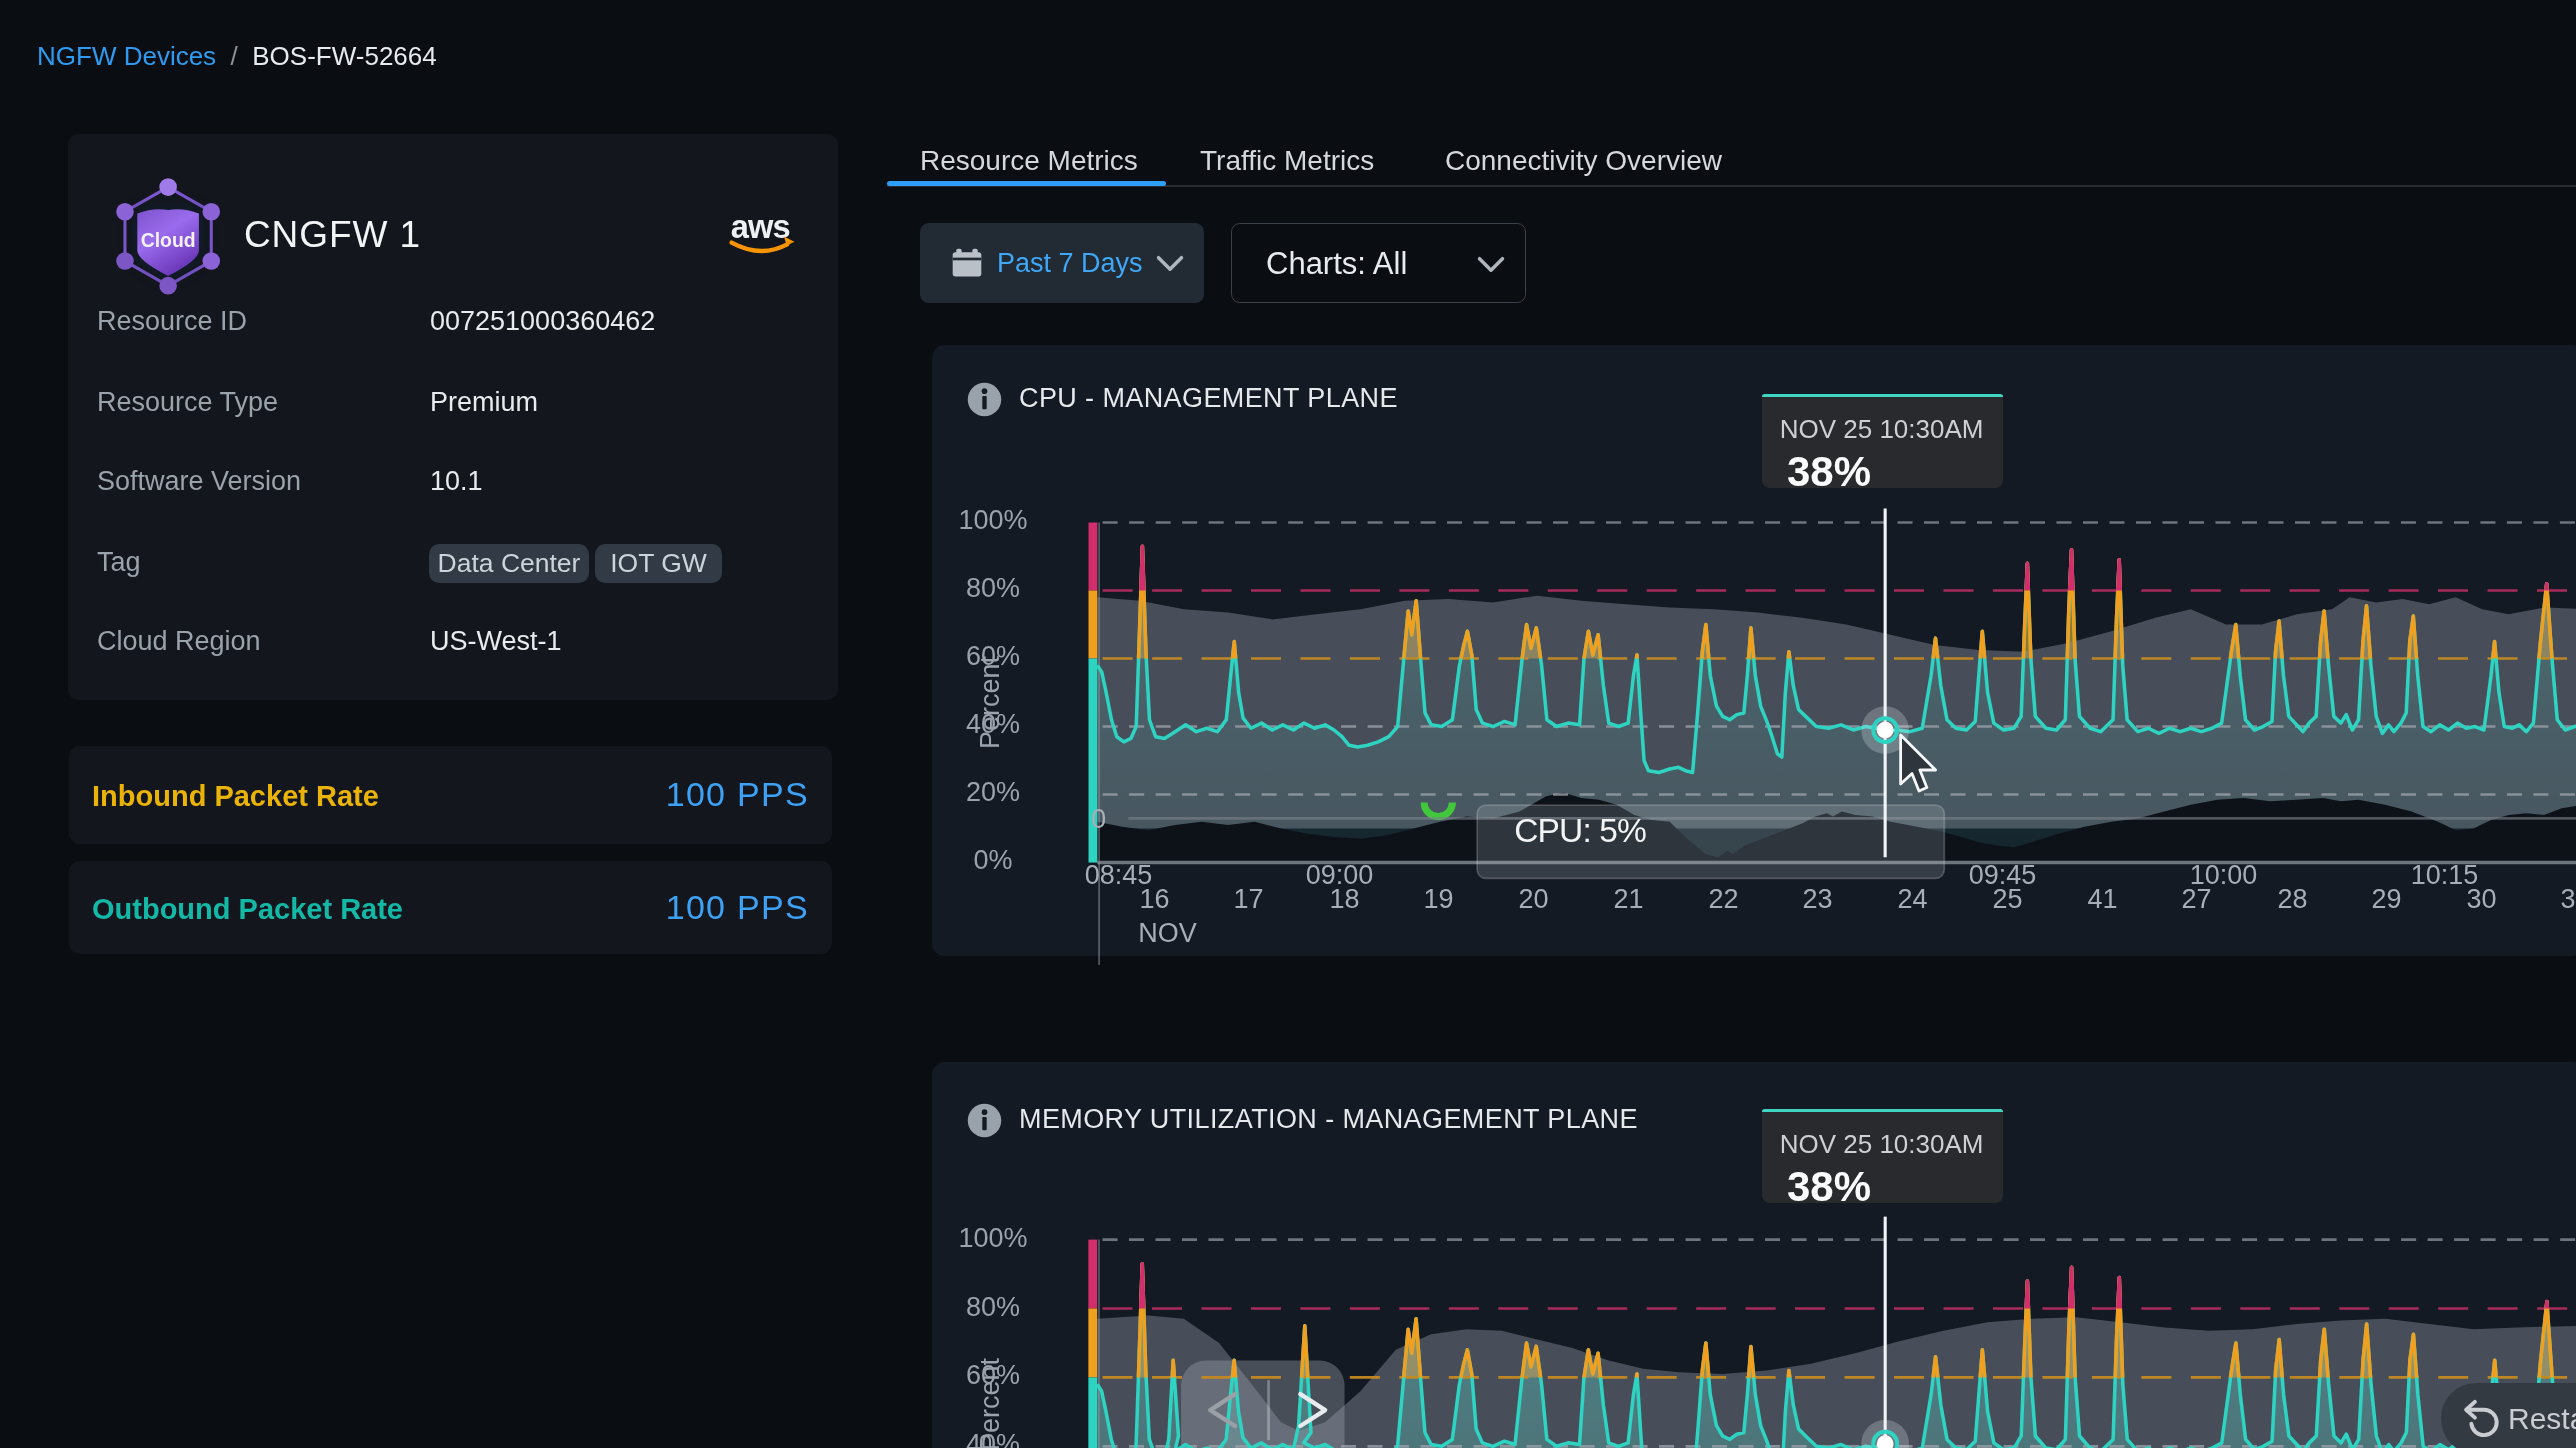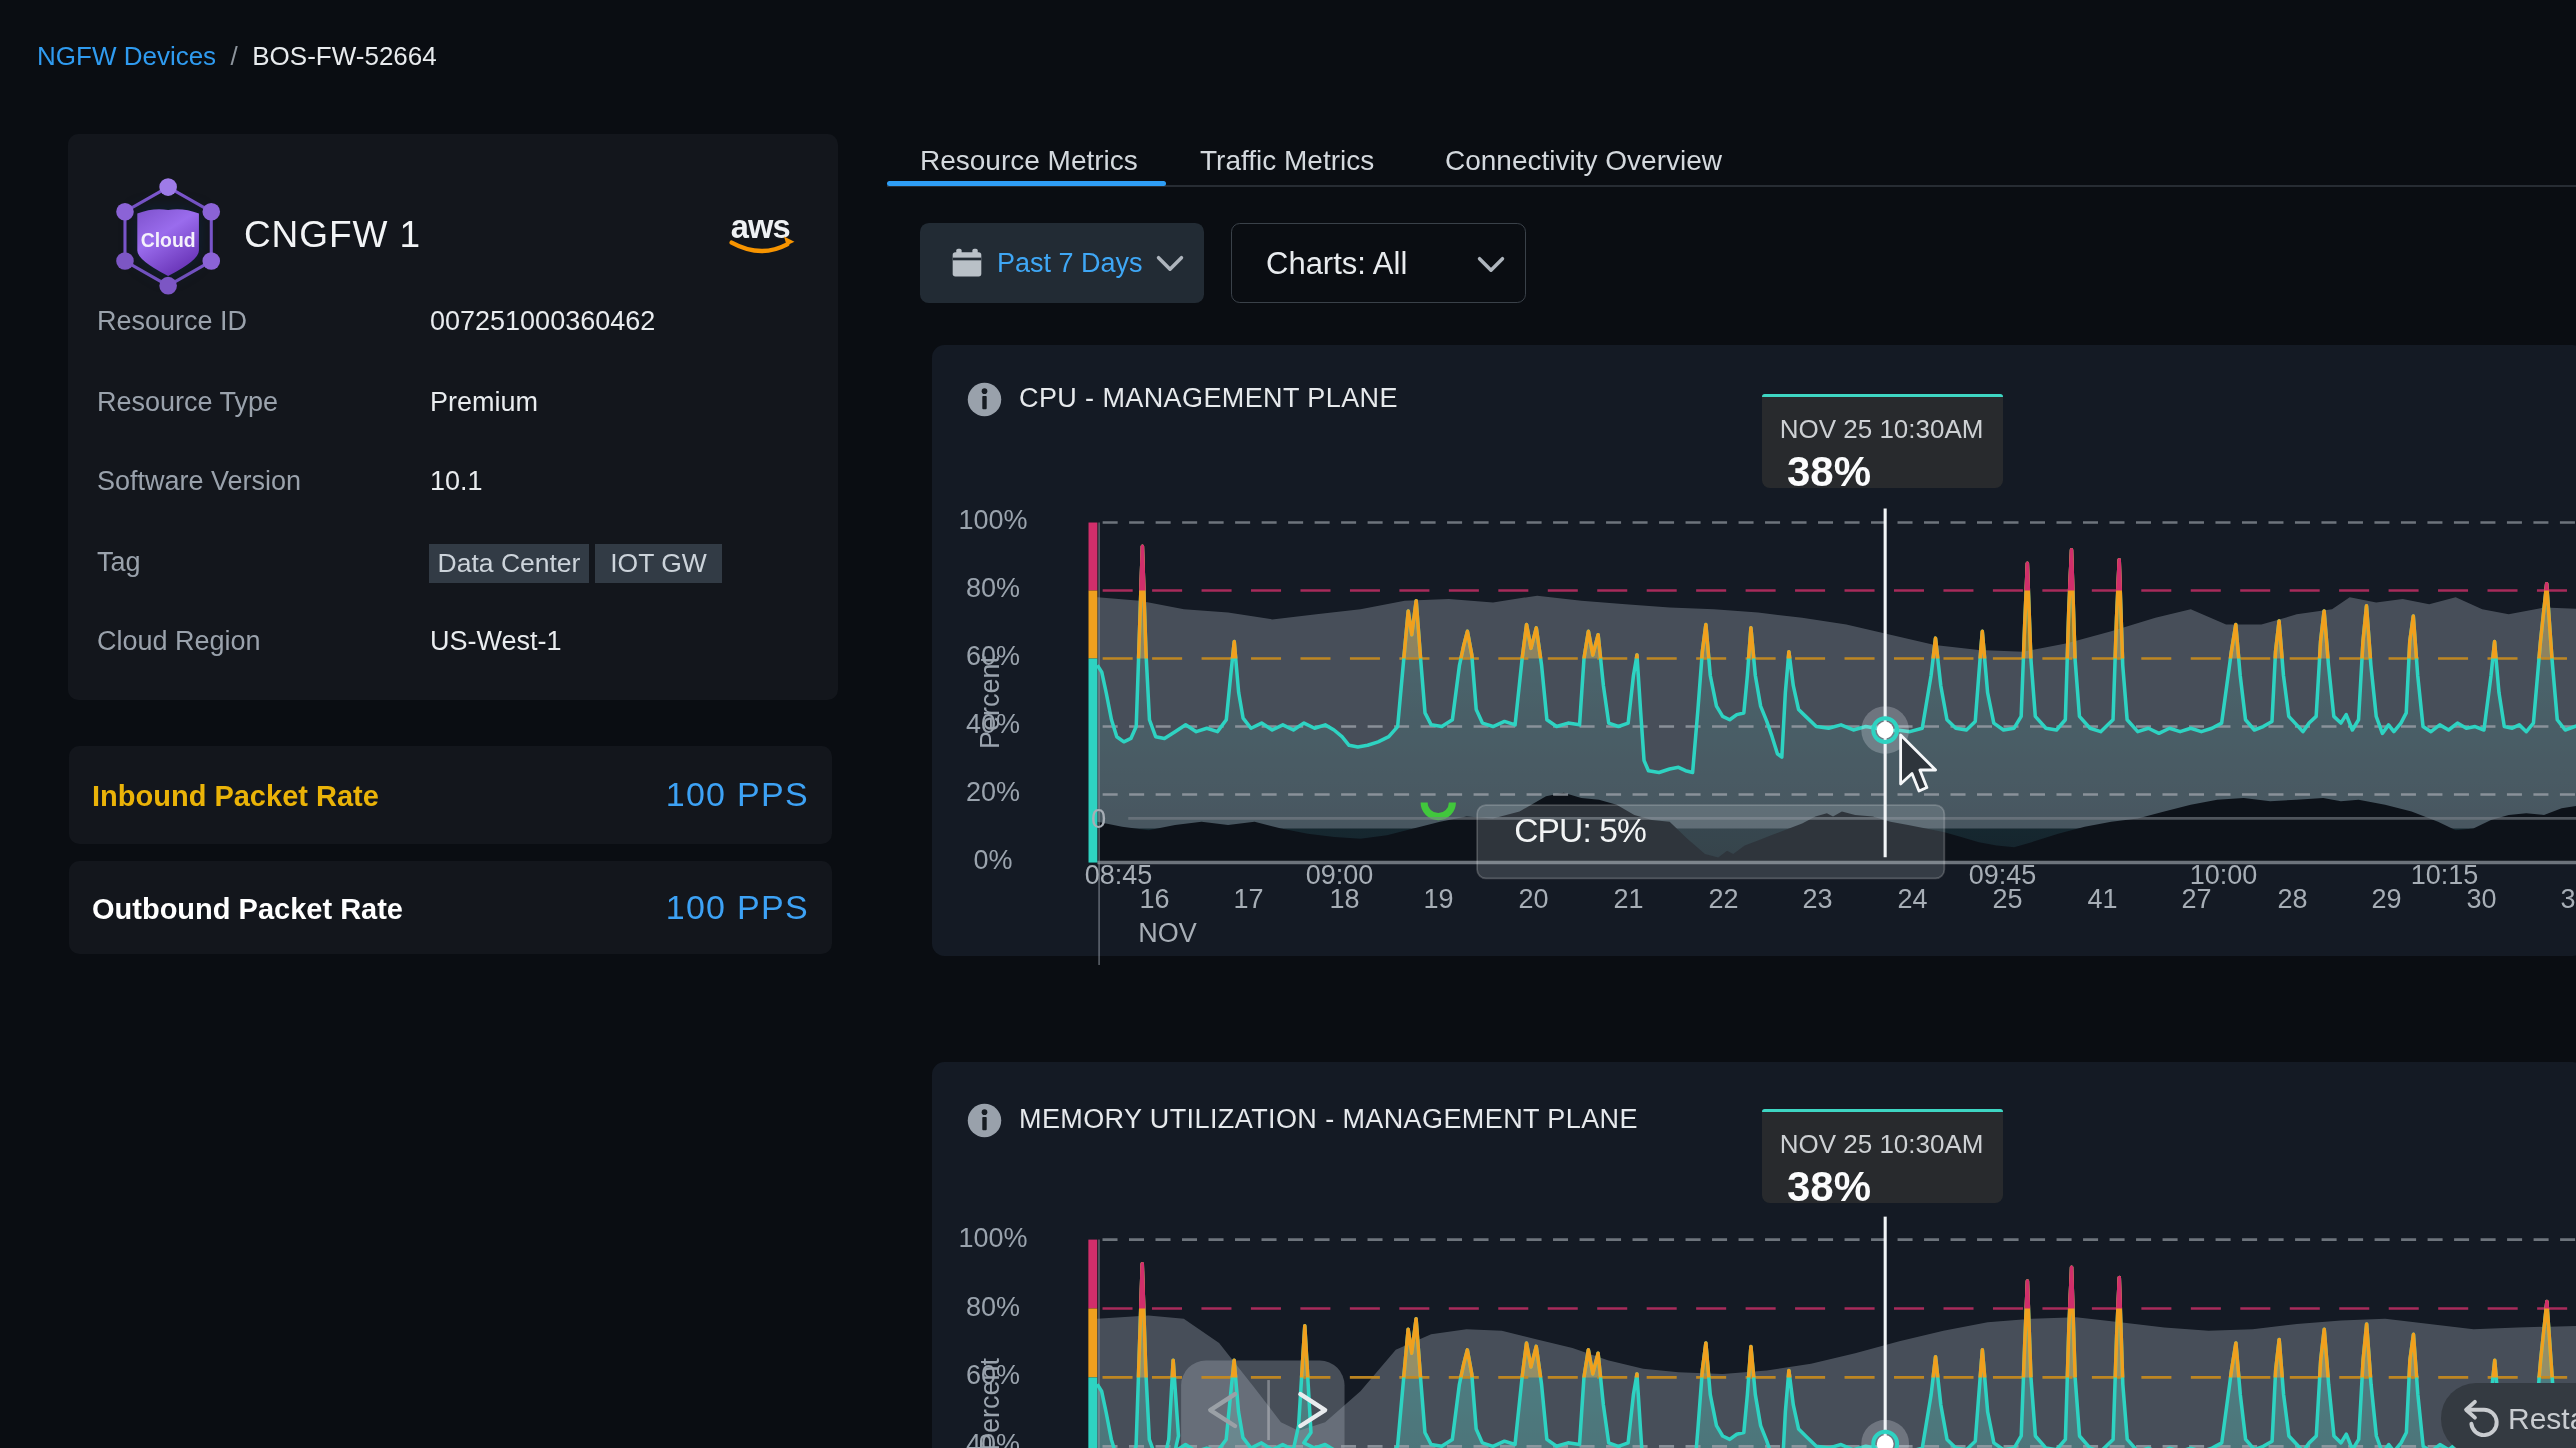--- a/index.html
+++ b/index.html
@@ -15,7 +15,7 @@
 .ax {font-size:31px;fill:#a7aeb6;font-family:"Liberation Sans",sans-serif}
 .ttx {font-size:38px;fill:#f2f4f5;font-family:"Liberation Sans",sans-serif;letter-spacing:-1px}
 .tab {position:absolute;top:145px;font-size:28px;color:#d4d9de}
-.chip {position:absolute;top:410px;height:39px;background:#323b45;border-radius:0;font-size:26.5px;color:#ccd3da;text-align:center;line-height:39px}
+.chip {position:absolute;top:410px;height:39px;background:#323b45;border-radius:10px;font-size:26.5px;color:#ccd3da;text-align:center;line-height:39px}
 .tooltip {position:absolute;width:241px;height:94px;background:rgba(41,43,45,0.97);border-top:3.5px solid #3ed6c3;border-radius:2.7px 2.7px 8px 8px;z-index:20}
 .tooltip .t1 {position:absolute;left:17.7px;top:17px;font-size:26px;color:#cdd0d3;white-space:nowrap}
 .tooltip .t2 {position:absolute;left:25px;top:51px;font-size:42px;font-weight:bold;color:#fbfcfd}

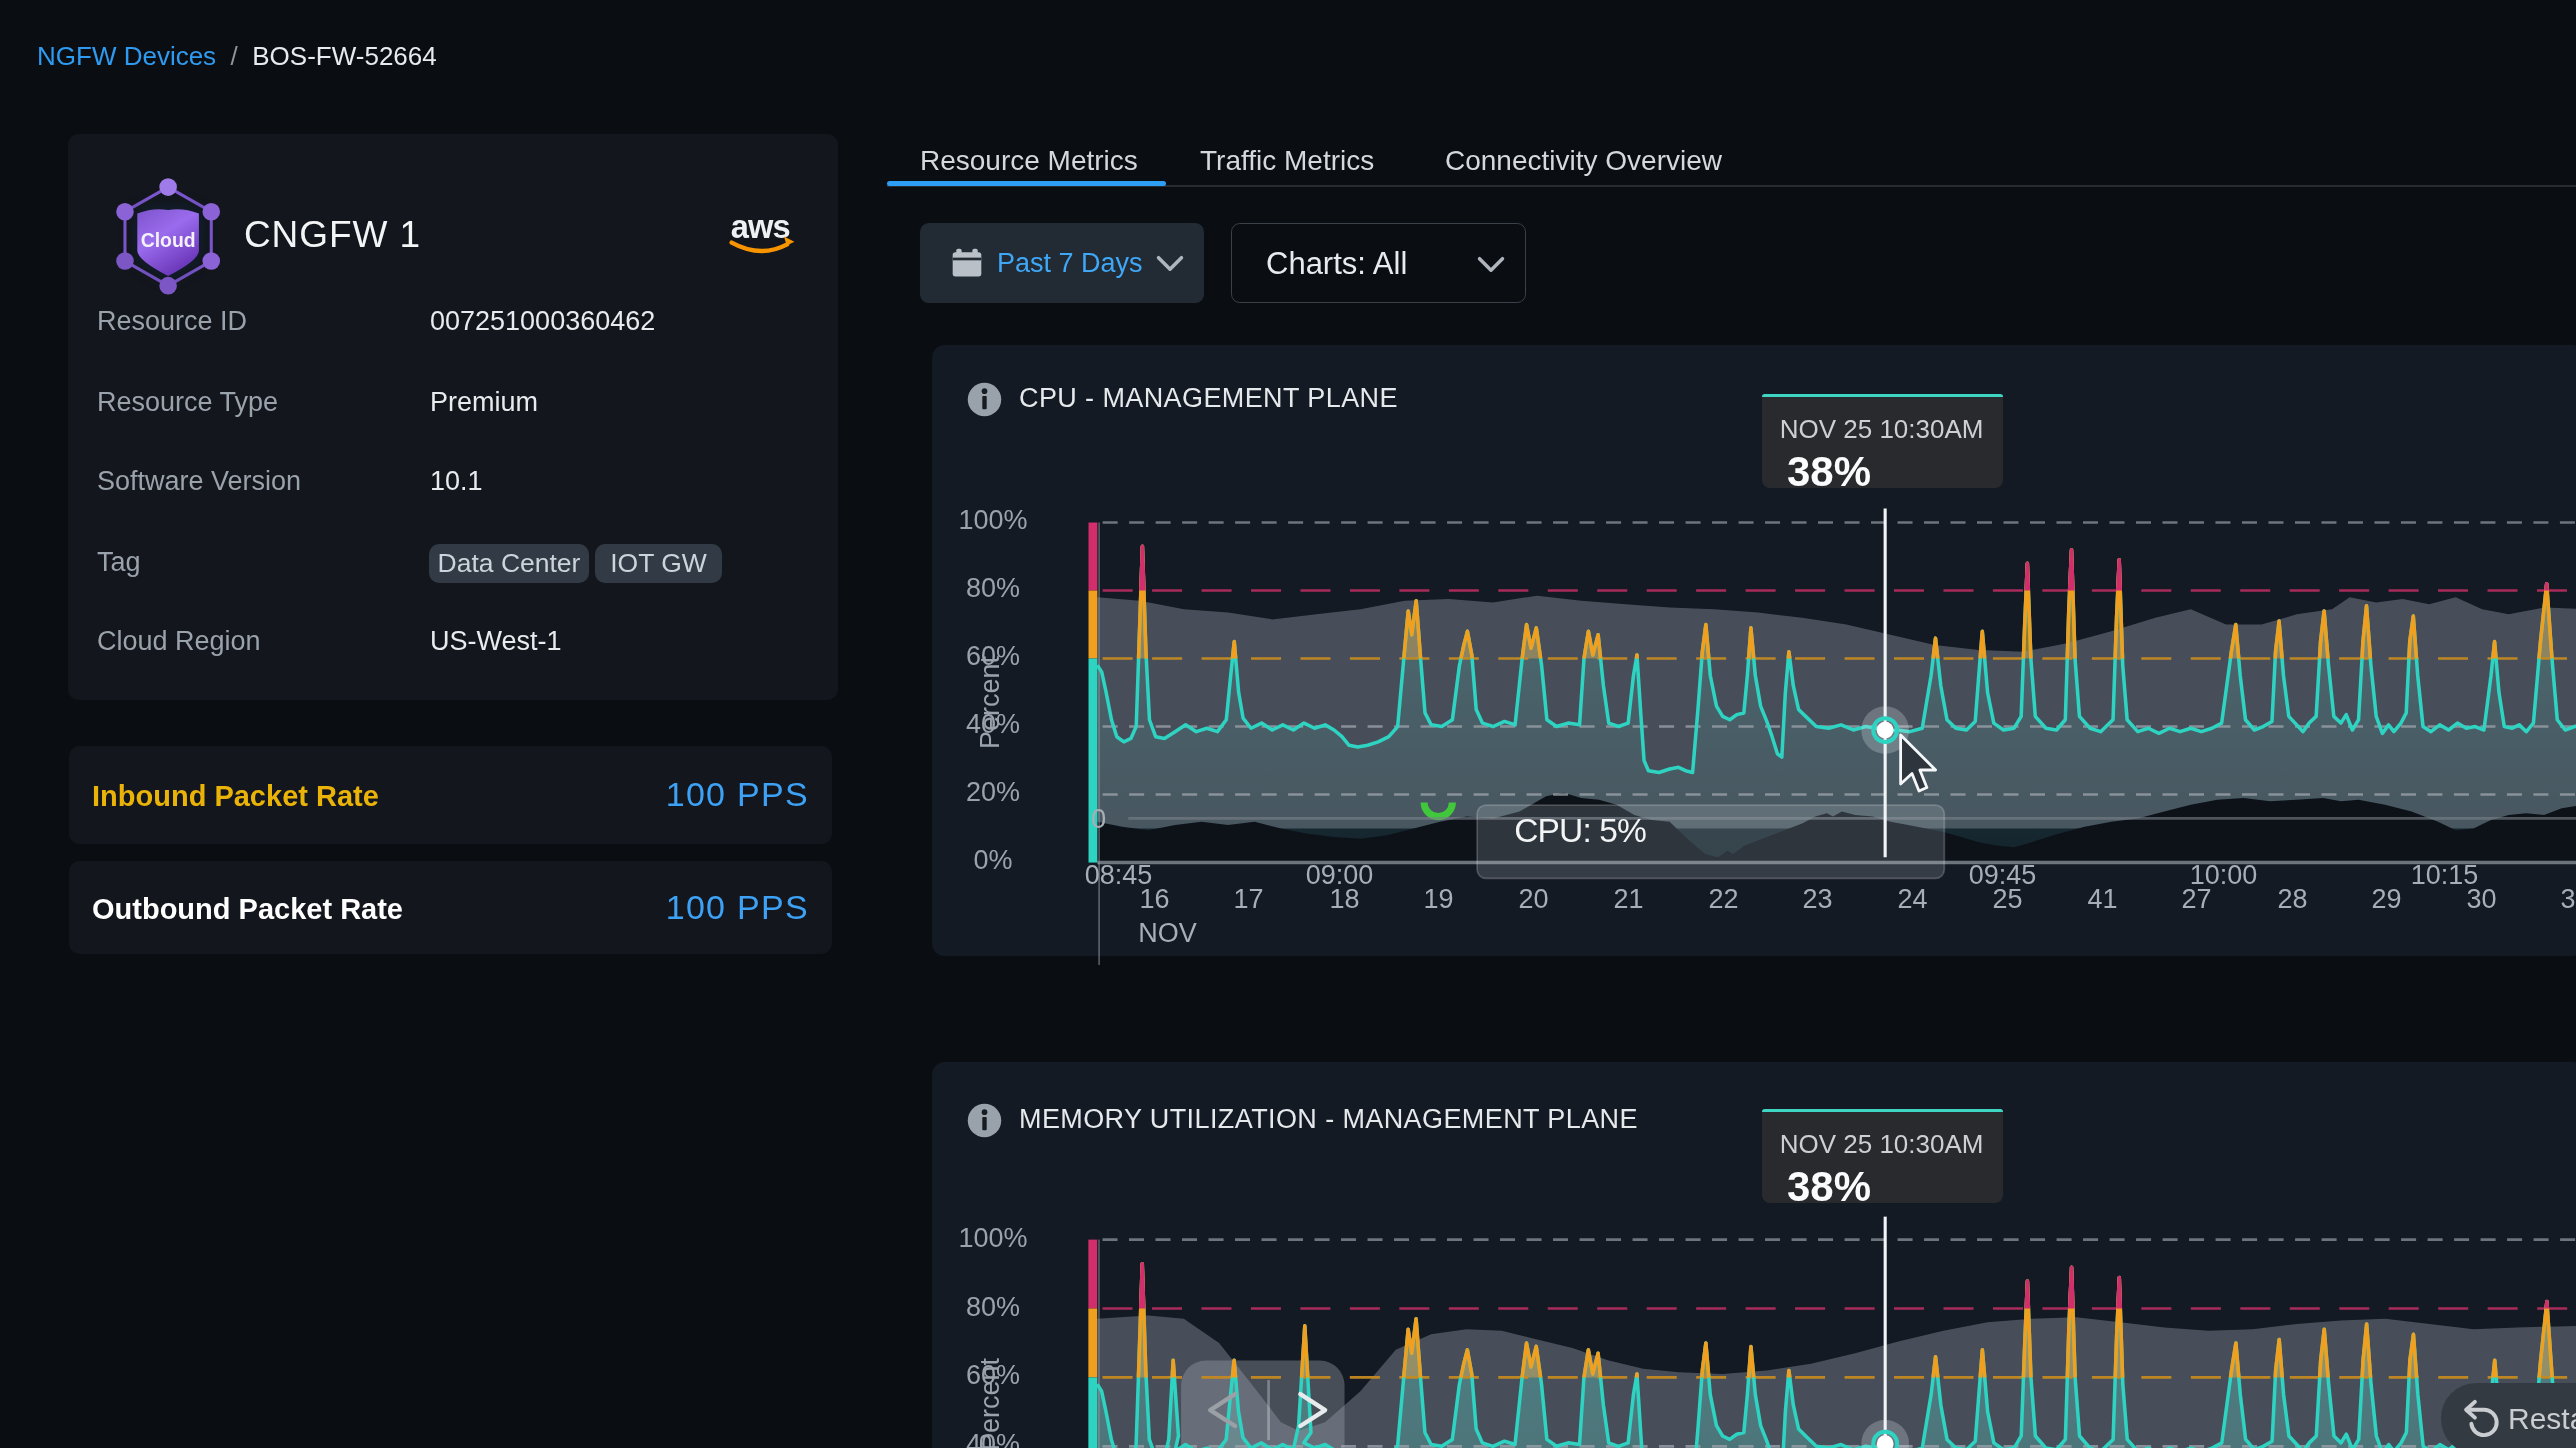--- a/index.html
+++ b/index.html
@@ -69,7 +69,7 @@
 <div class="abs" style="right:23px;top:29px;font-size:34px;letter-spacing:1.3px;color:#3da2f5">100 PPS</div>
 </div>
 <div class="card" style="left:69px;top:861px;width:763px;height:93px">
-<div class="abs" style="left:23px;top:32px;font-size:29px;font-weight:bold;color:#ffffff">Outbound Packet Rate</div>
+<div class="abs" style="left:23px;top:32px;font-size:29px;font-weight:bold;color:#14b8a6">Outbound Packet Rate</div>
 <div class="abs" style="right:23px;top:26.5px;font-size:34px;letter-spacing:1.3px;color:#3da2f5">100 PPS</div>
 </div>
 

